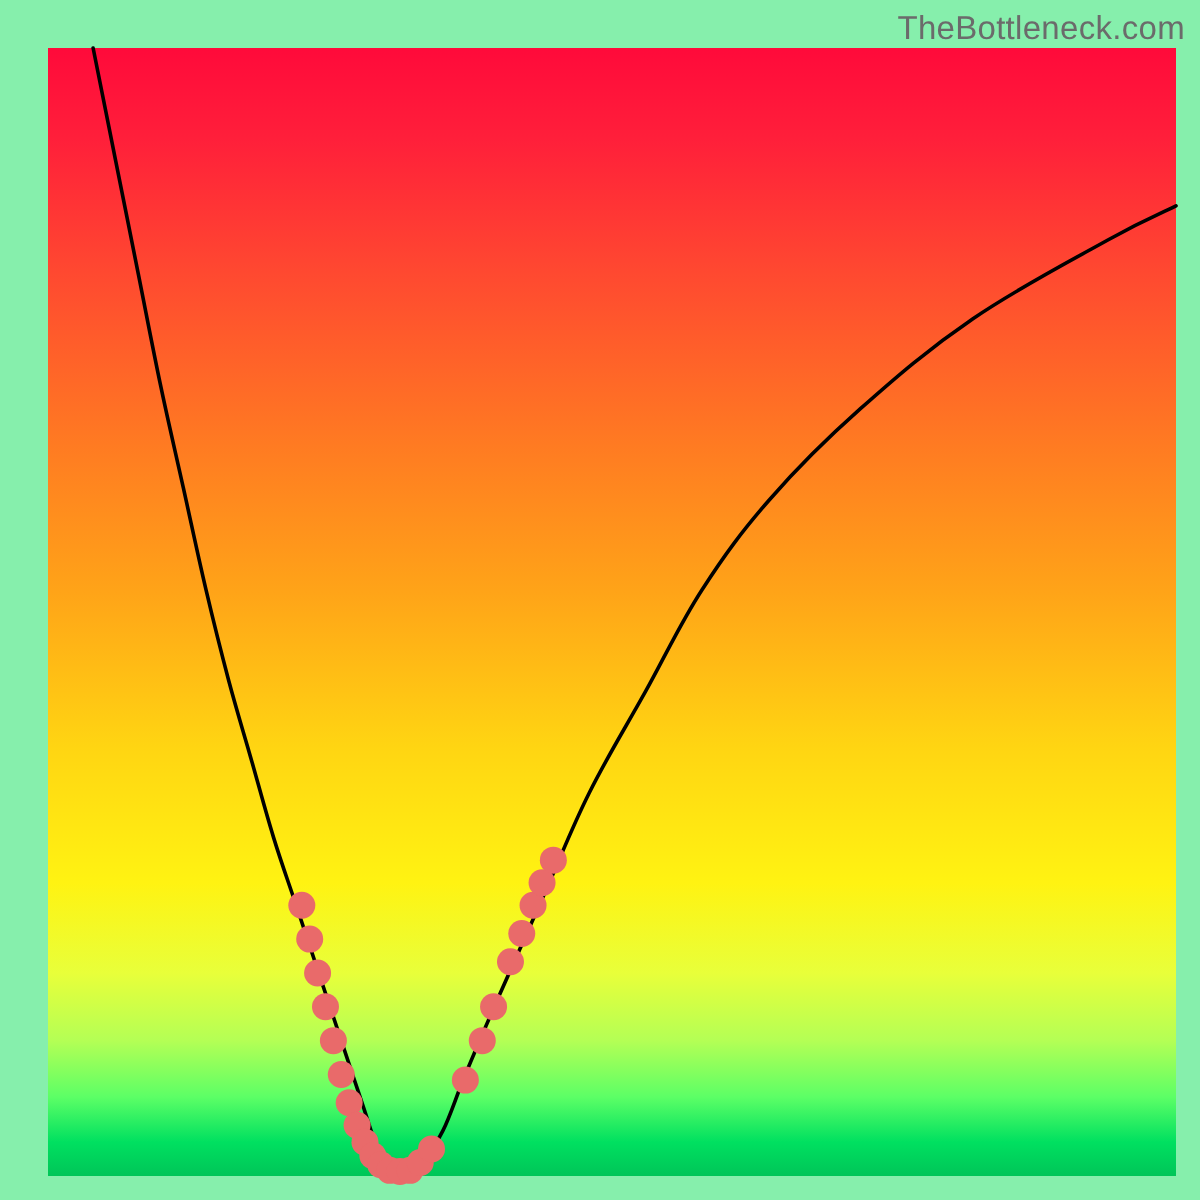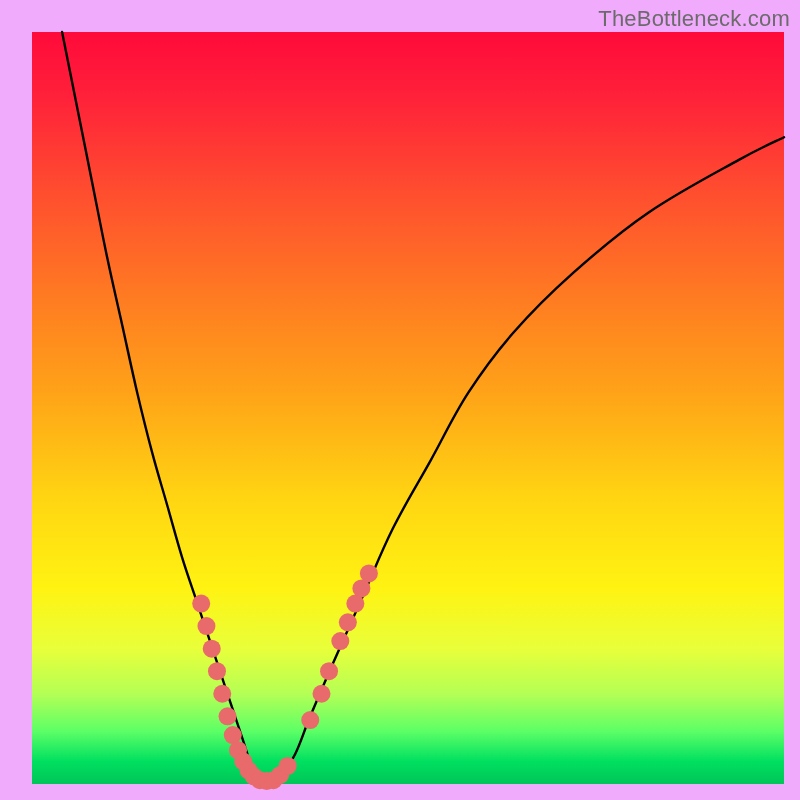--- a/index.html
+++ b/index.html
@@ -17,7 +17,7 @@
     top: 0;
     width: 800px;
     height: 800px;
-    background: #f0abfc;
+    background: #86efac;
   }
   .plot {
     position: absolute;

